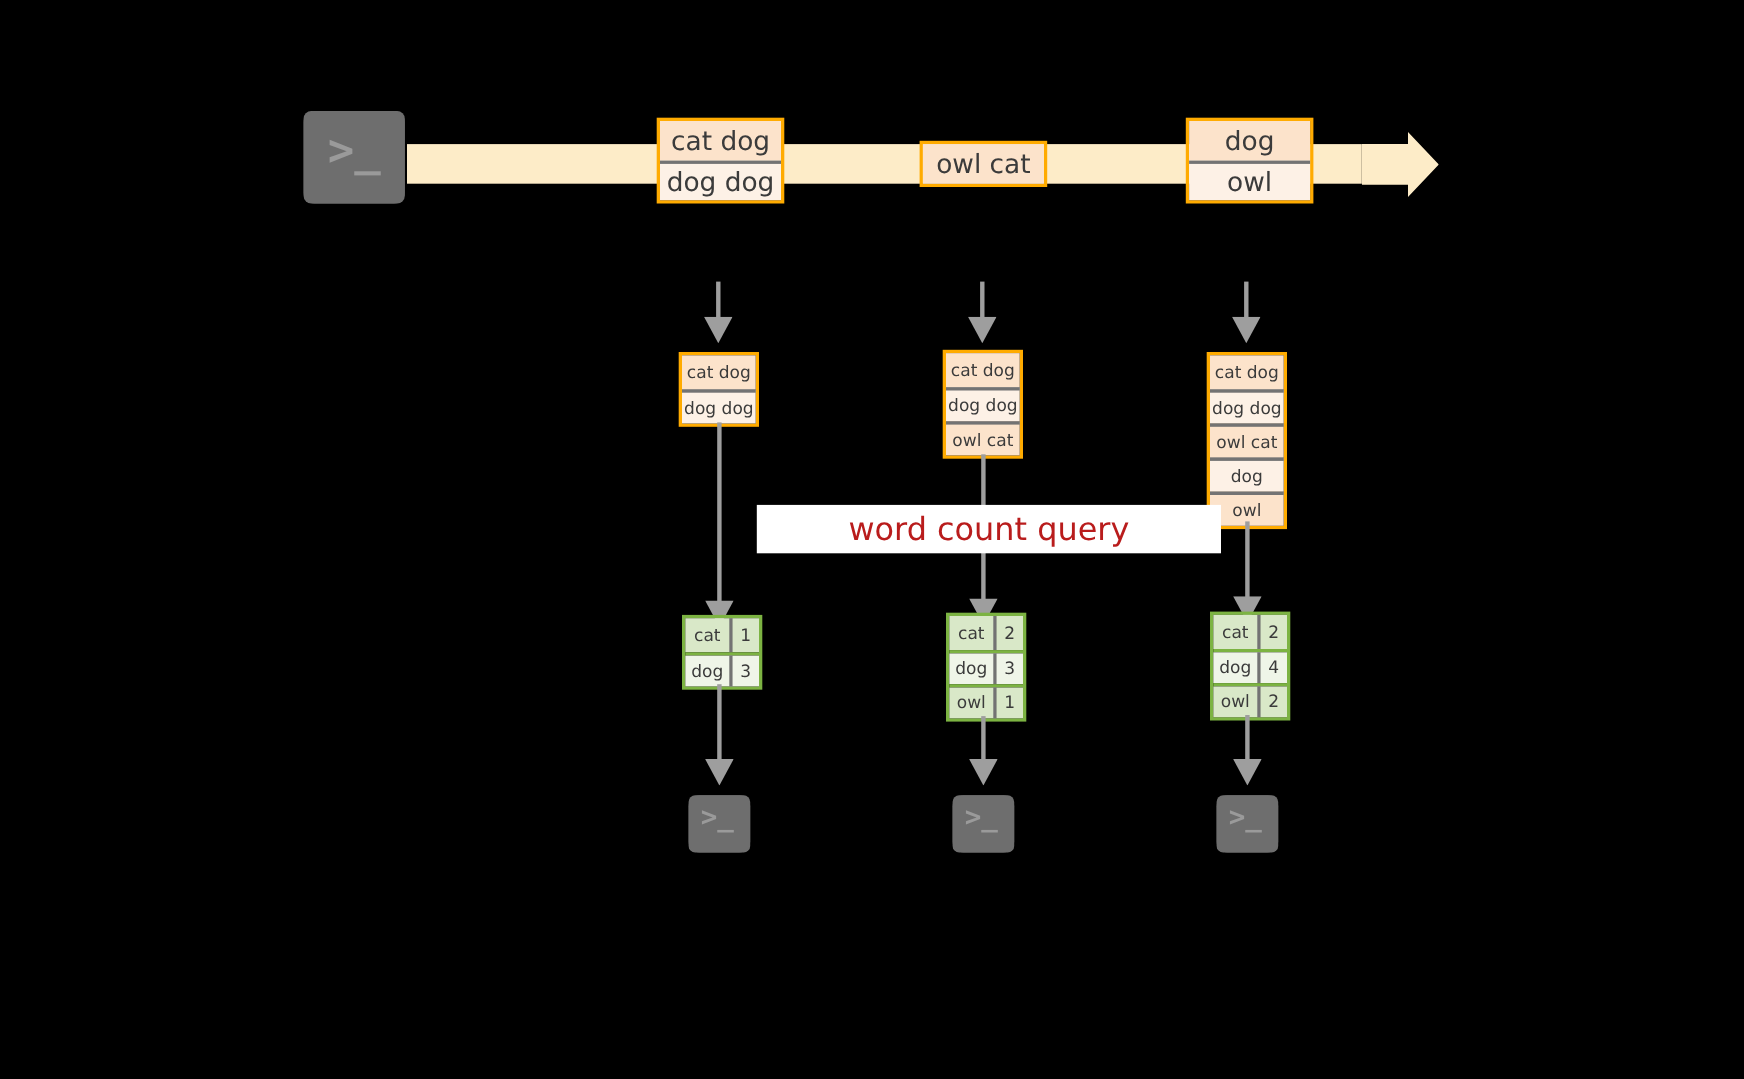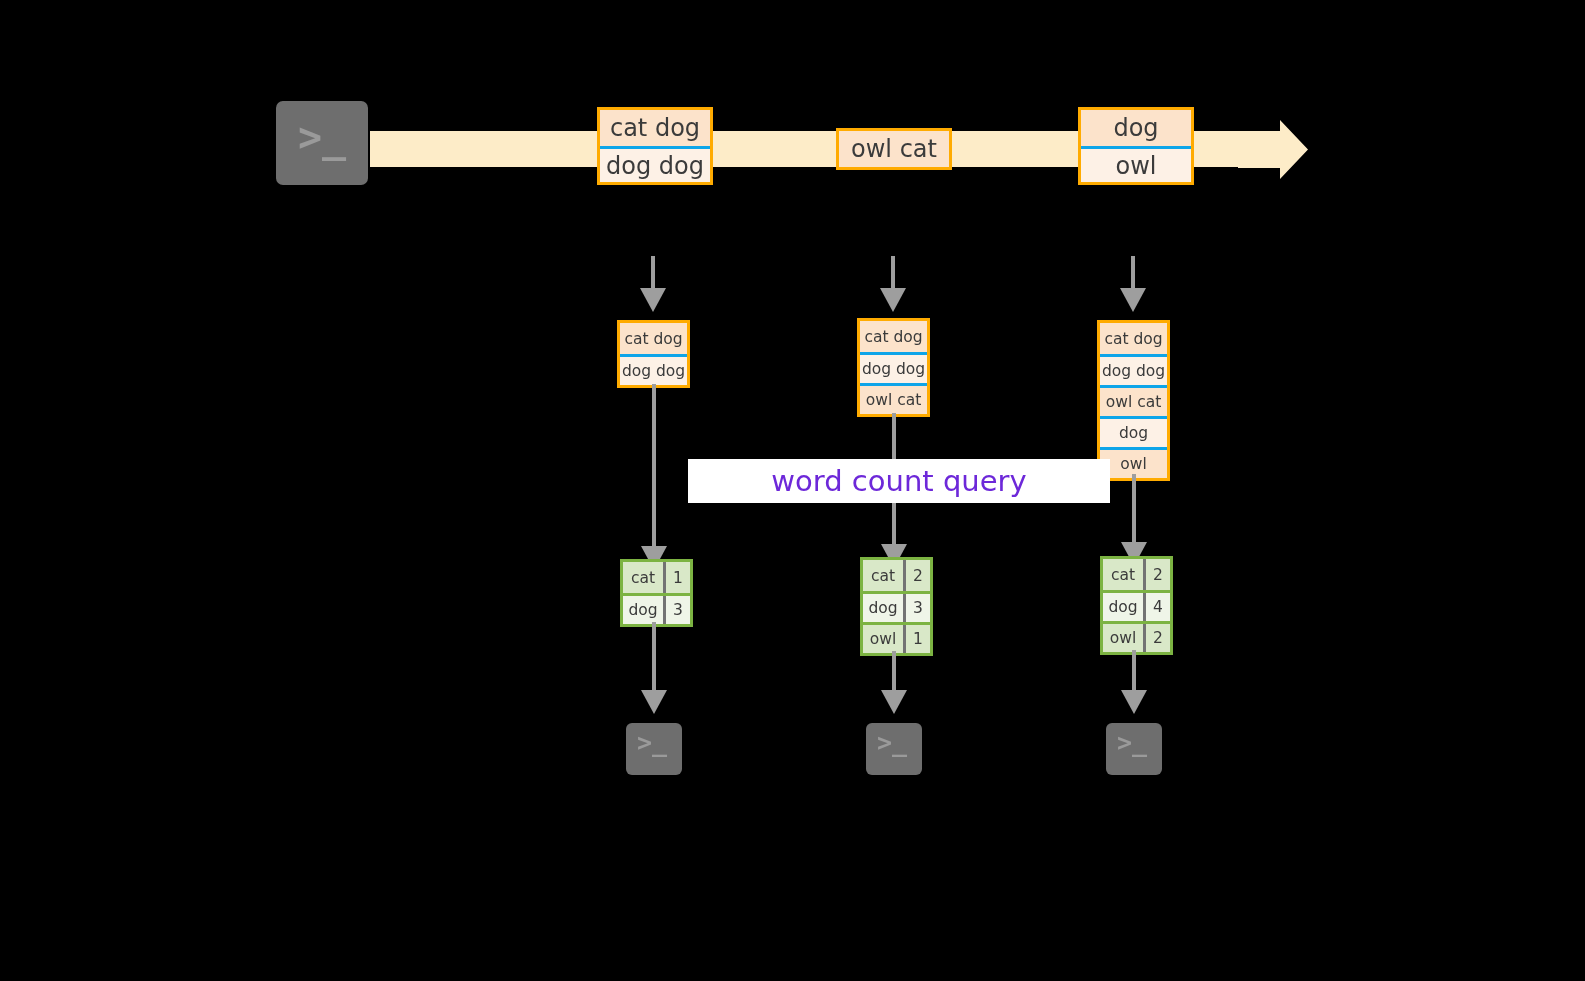--- a/index.html
+++ b/index.html
@@ -35,7 +35,7 @@
         justify-content:center;white-space:nowrap;}
   .rec .row.d{background:#fce3cb;}
   .rec .row.l{background:#fdf1e6;}
-  .rec .row + .row{border-top:3px solid #0ea5e9;}
+  .rec .row + .row{border-top:3px solid #737373;}
 
   
   .rec.big .row{height:36px;font-size:24px;}

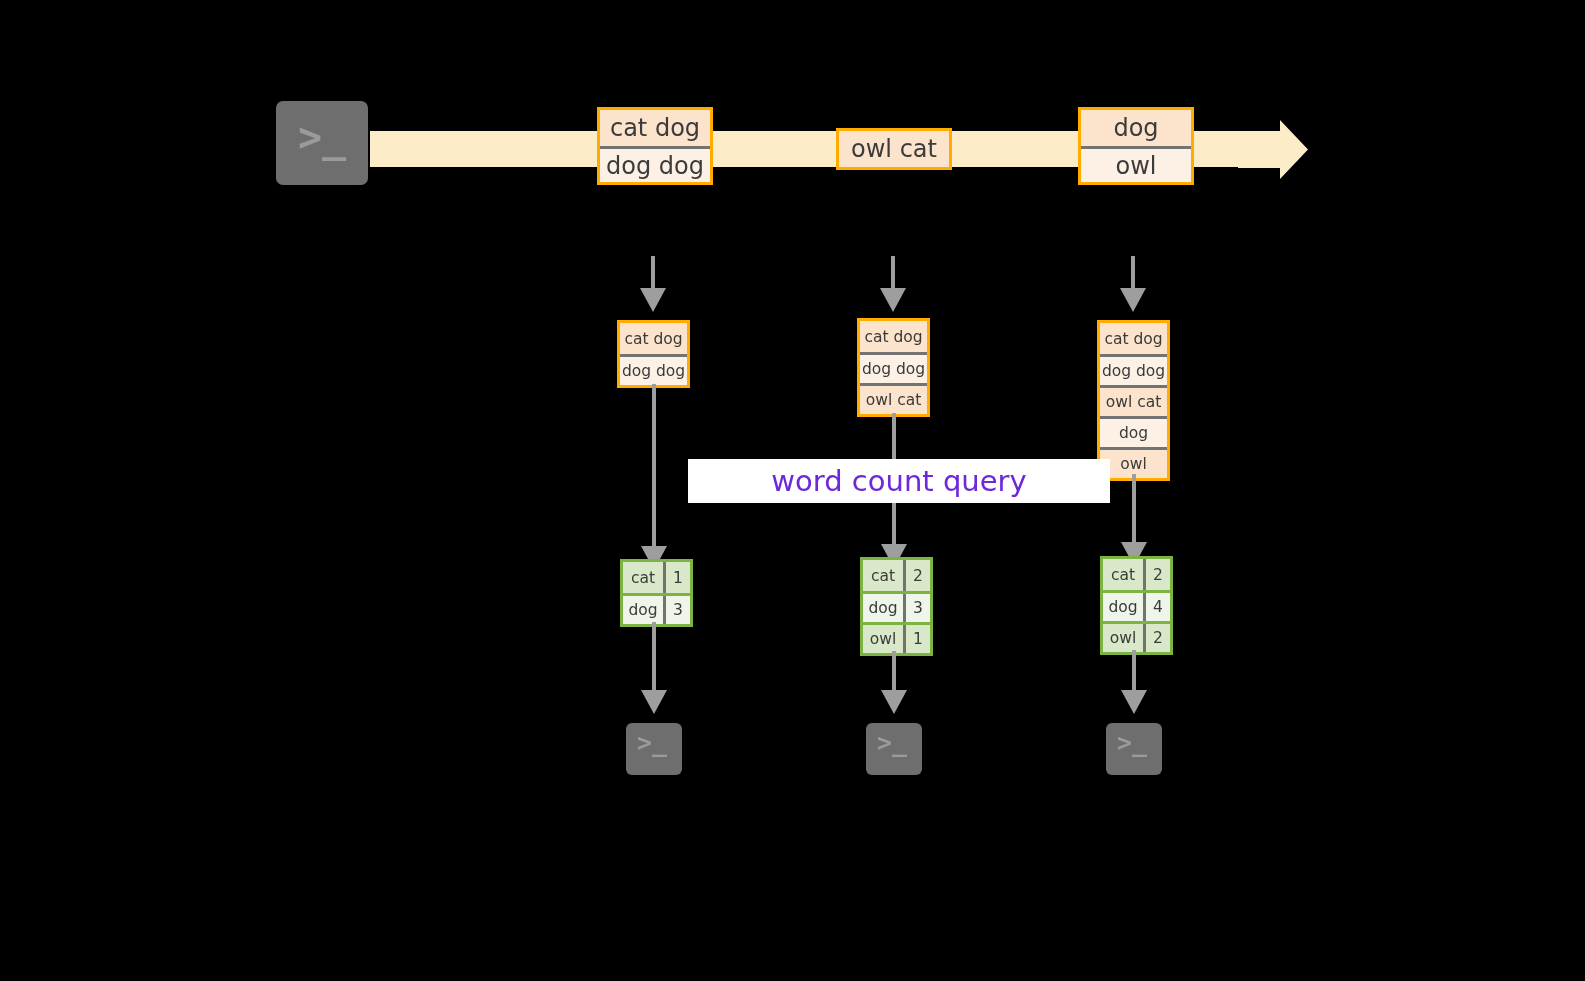--- a/index.html
+++ b/index.html
@@ -62,7 +62,7 @@
 
   
   .qlabel{position:absolute;left:688px;top:459px;width:422px;height:44px;
-        background:#fff;color:#6d28d9;font-size:29px;
+        background:#fff;color:#b91c1c;font-size:29px;
         display:flex;align-items:center;justify-content:center;}
 </style>
 </head>

